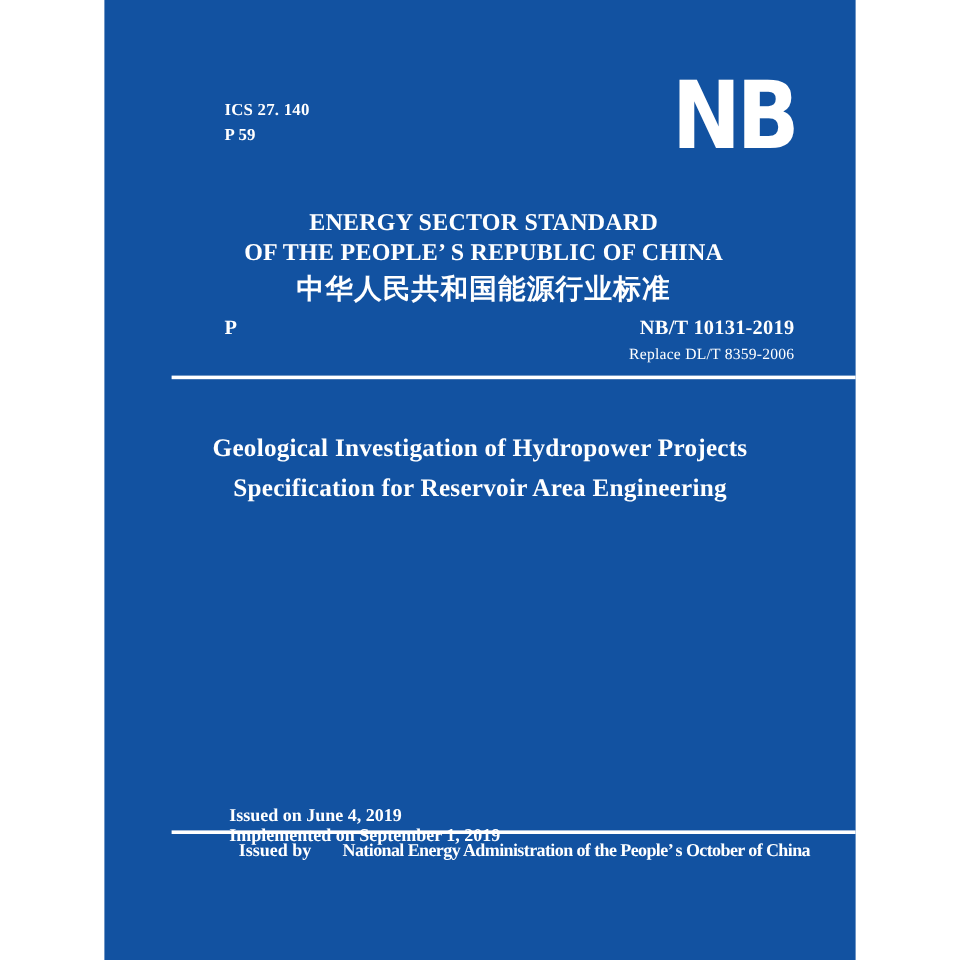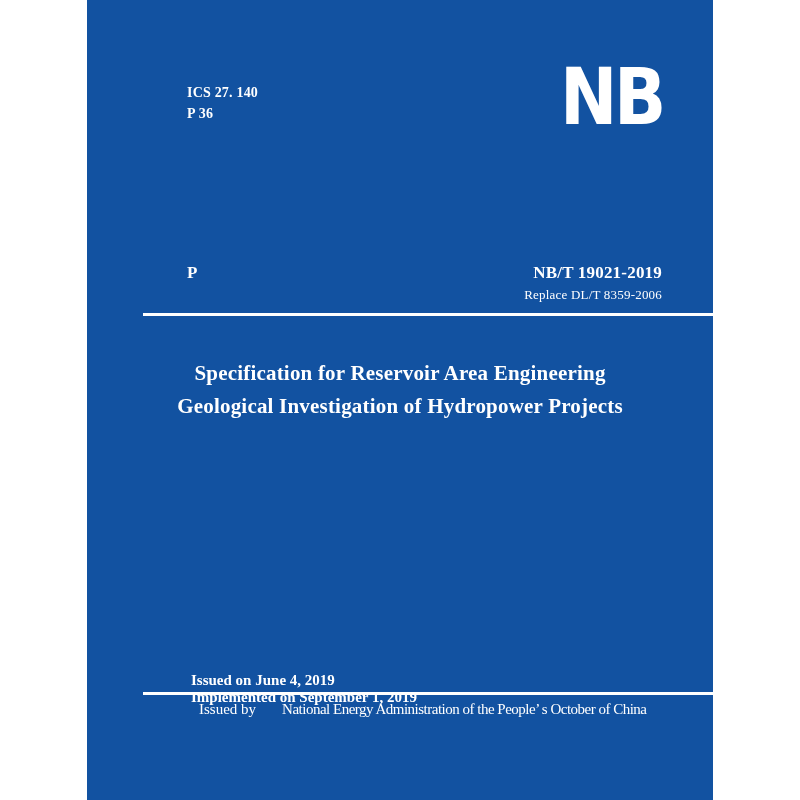--- a/index.html
+++ b/index.html
@@ -86,7 +86,7 @@
 
     <div class="ics-block">
       <div>ICS 27. 140</div>
-      <div>P 36</div>
+      <div>P 59</div>
     </div>
 
     <div class="nb-logo">NB</div>

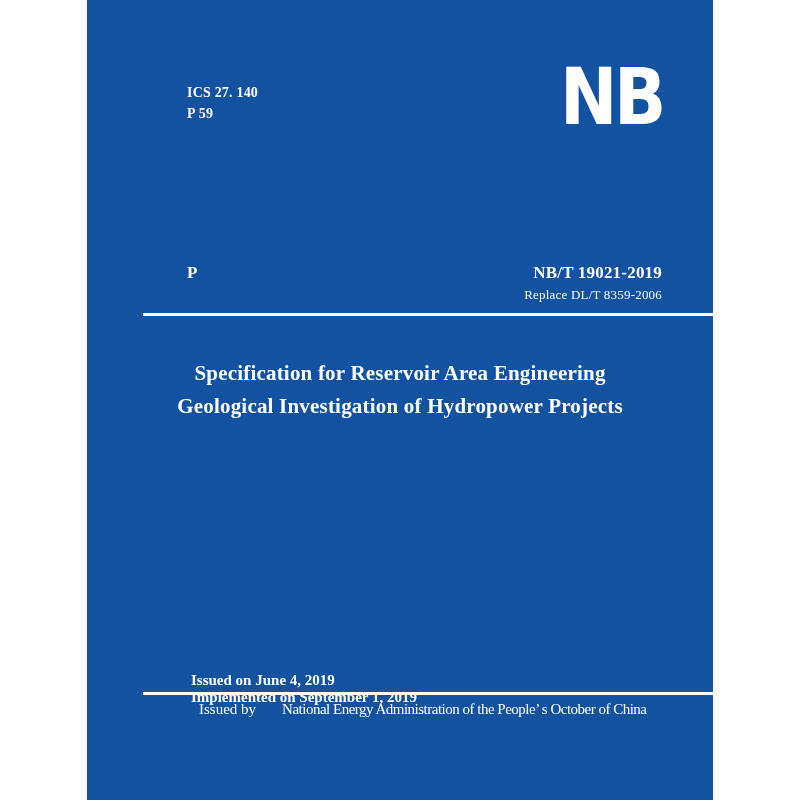--- a/index.html
+++ b/index.html
@@ -91,6 +91,11 @@
 
     <div class="nb-logo">NB</div>
 
+    <div class="org-block">
+      <div class="org-line-en">ENERGY SECTOR STANDARD</div>
+      <div class="org-line-en">OF THE PEOPLE’ S REPUBLIC OF CHINA</div>
+      <div class="org-line-cn">中华人民共和国能源行业标准</div>
+    </div>
 
     <div class="std-row">
       <span class="doc-class">P</span>

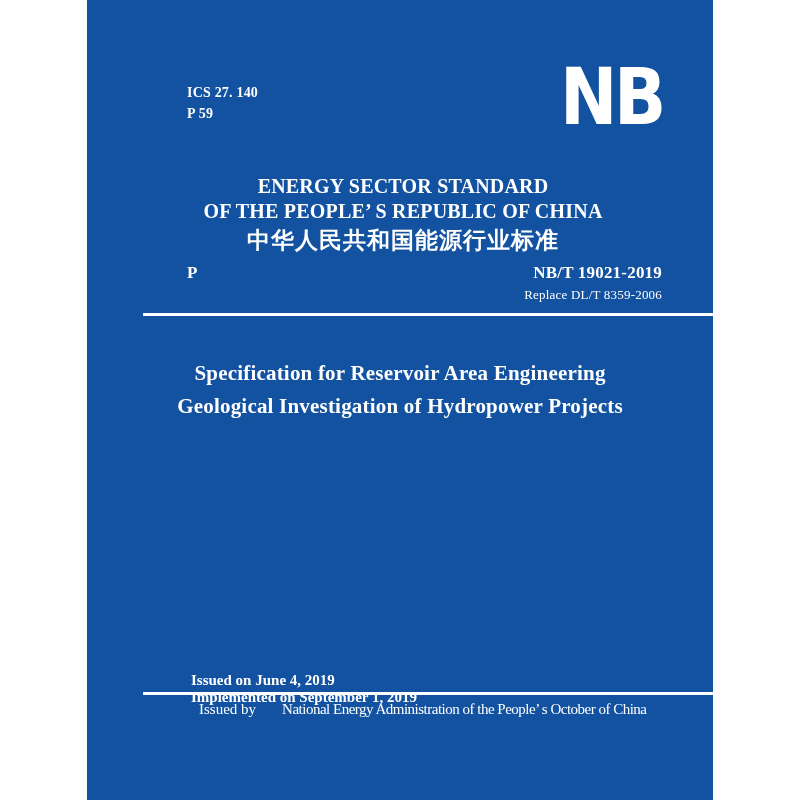--- a/index.html
+++ b/index.html
@@ -99,7 +99,7 @@
 
     <div class="std-row">
       <span class="doc-class">P</span>
-      <span class="std-number">NB/T 19021-2019</span>
+      <span class="std-number">NB/T 10131-2019</span>
     </div>
     <div class="replaces">Replace DL/T 8359-2006</div>
 

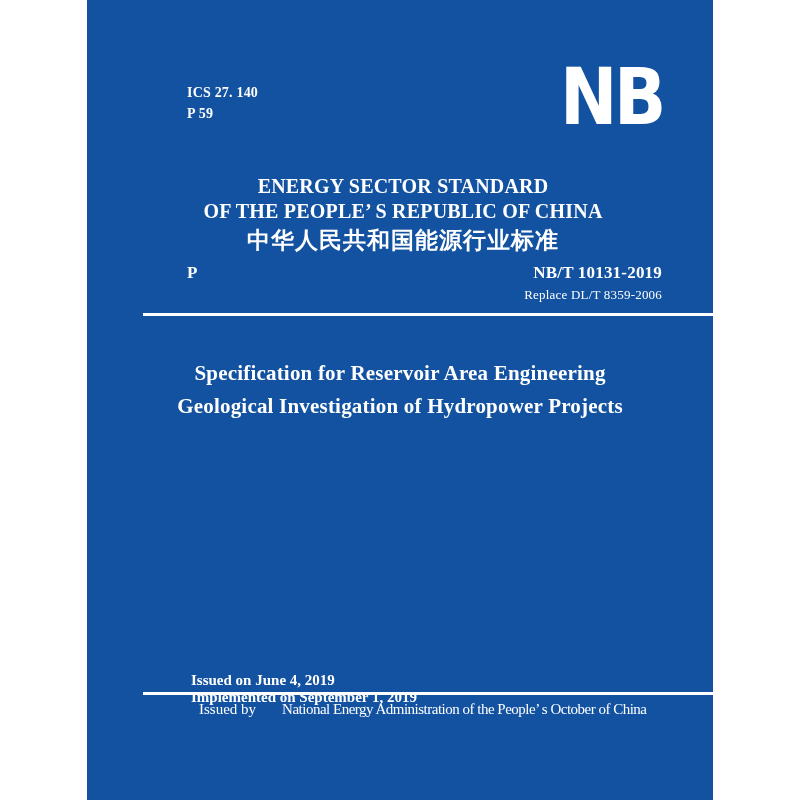--- a/index.html
+++ b/index.html
@@ -106,8 +106,8 @@
     <div class="rule rule-top"></div>
 
     <div class="title-block">
+      <div class="title-en">Geological Investigation of Hydropower Projects</div>
       <div class="title-en">Specification for Reservoir Area Engineering</div>
-      <div class="title-en">Geological Investigation of Hydropower Projects</div>
     </div>
 
     <div class="dates-row">

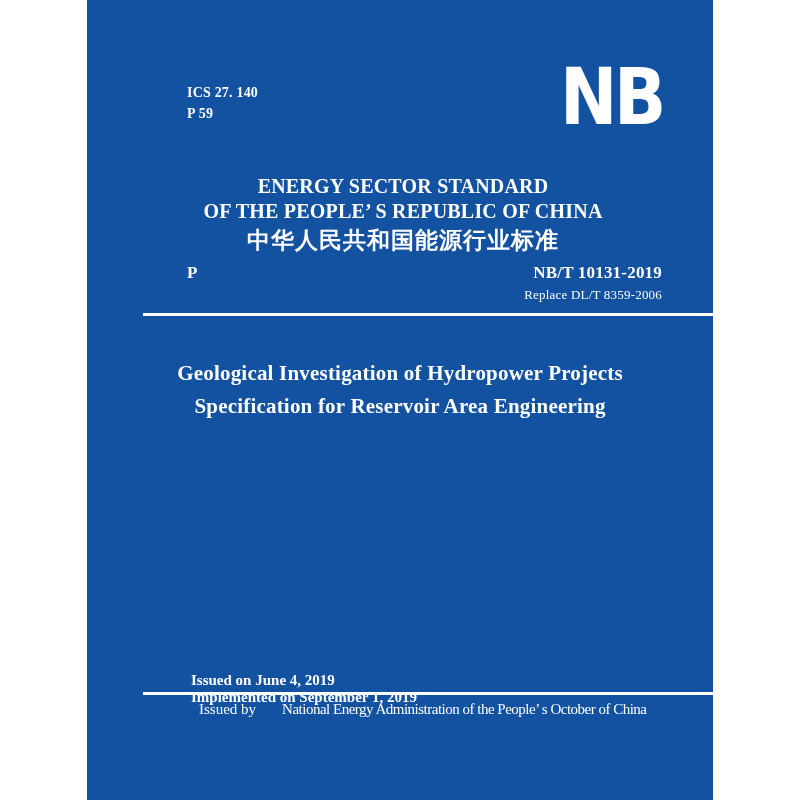--- a/index.html
+++ b/index.html
@@ -73,7 +73,7 @@
   .issuedby-row{
     position:absolute;left:112px;right:20px;top:701px;
     display:flex;align-items:center;
-    font-size:15px;font-weight:normal;white-space:nowrap;
+    font-size:15px;font-weight:bold;white-space:nowrap;
   }
   .issuedby-label{margin-right:26px;}
   .issuedby-value{letter-spacing:-.5px;}

